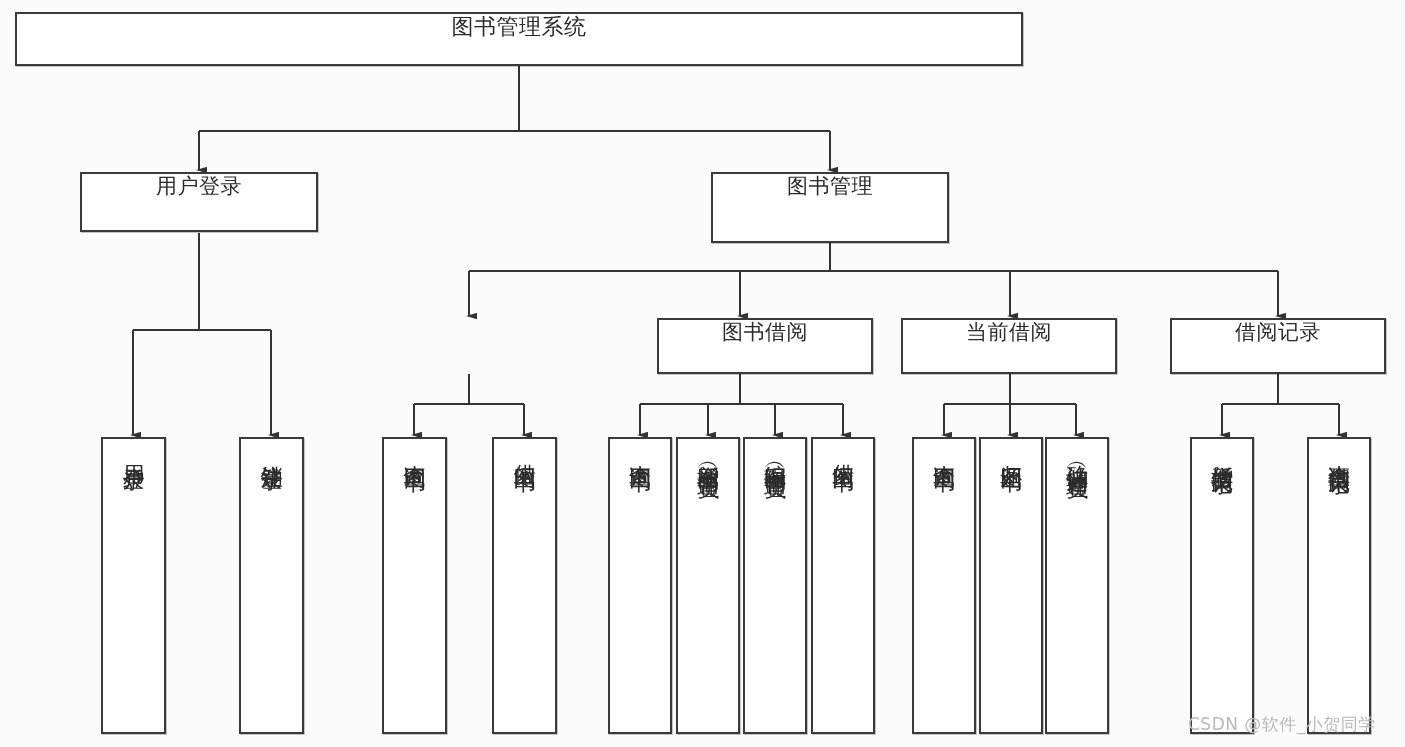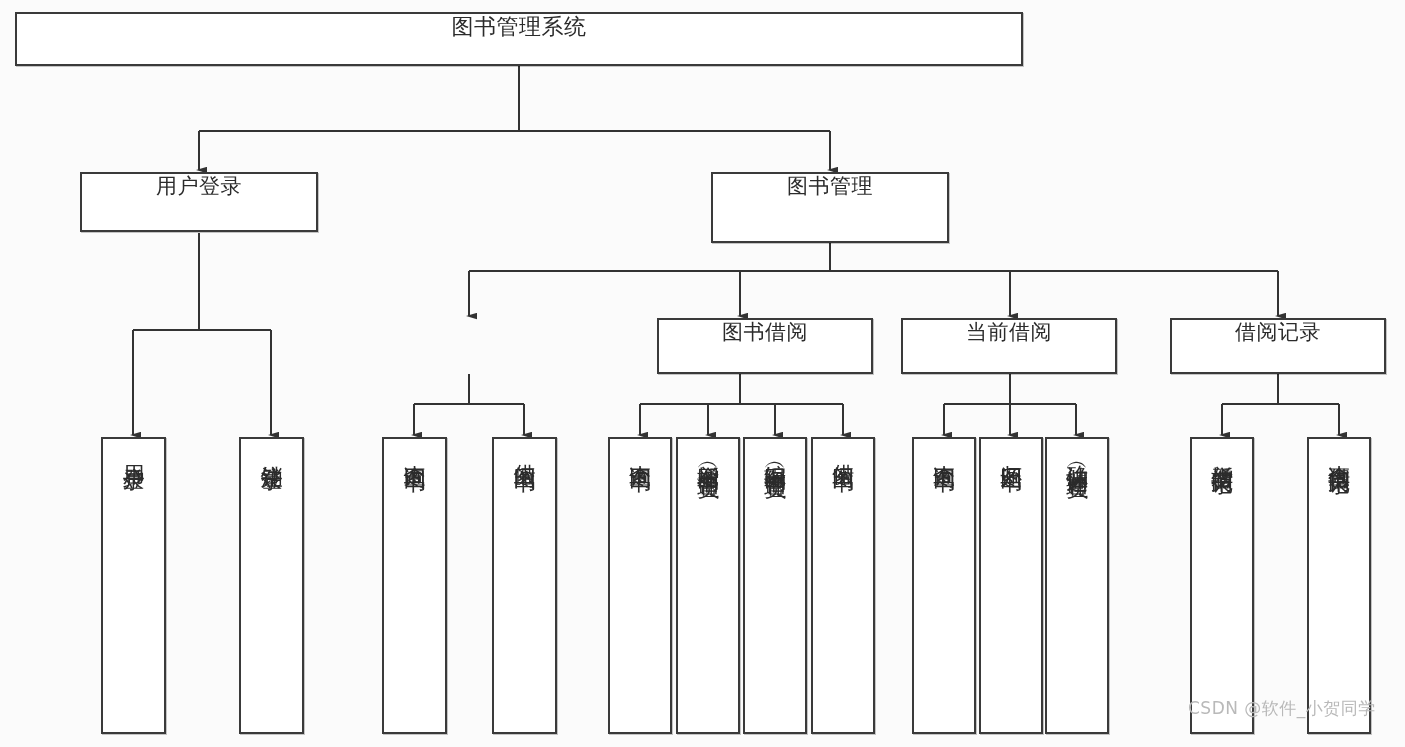--- a/index.html
+++ b/index.html
@@ -197,7 +197,7 @@
     <span class="node-label">查询借阅记录</span>
   </div>
 
-  <div class="watermark" style="left:1188px; top:697px;">CSDN @软件_小贺同学</div>
+  <div class="watermark" style="left:1188px; top:713px;">CSDN @软件_小贺同学</div>
 
 </div>
 

